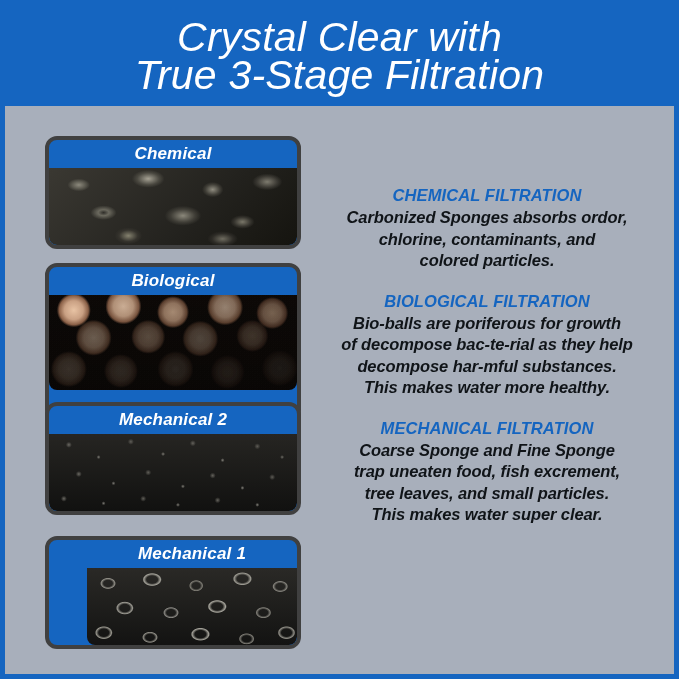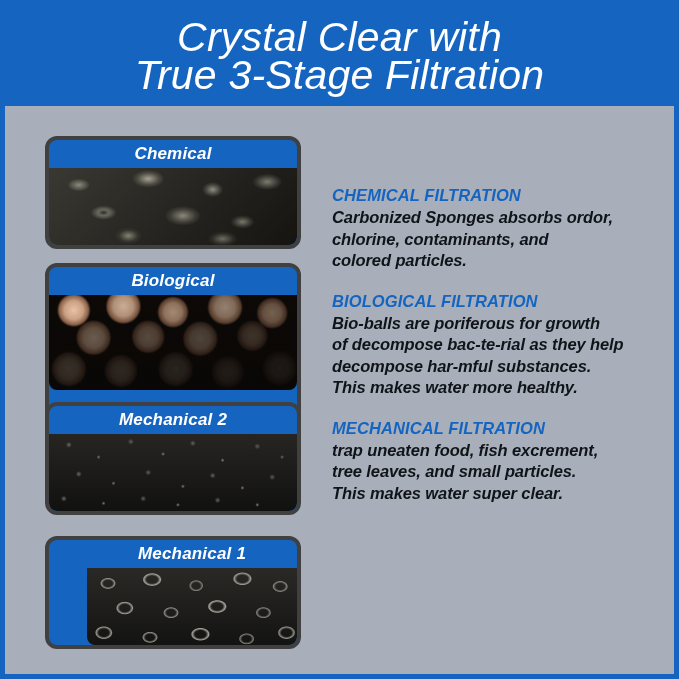--- a/index.html
+++ b/index.html
@@ -168,6 +168,7 @@
   }
   .block {
     margin-bottom: 20px;
+    text-align: center;
   }
   .block-title {
     color: #1565c0;

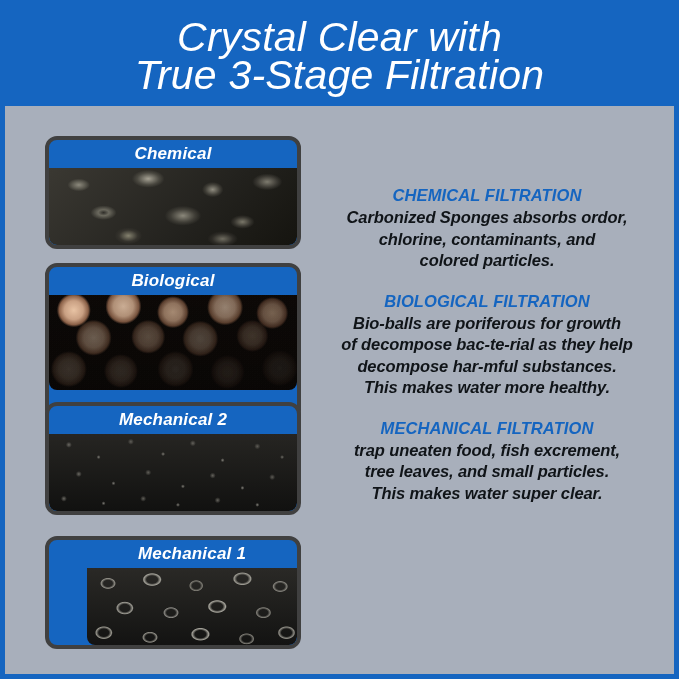--- a/index.html
+++ b/index.html
@@ -250,6 +250,7 @@
     <div class="block">
       <div class="block-title">MECHANICAL FILTRATION</div>
       <div class="block-body">
+        <div>Coarse Sponge and Fine Sponge</div>
         <div>trap uneaten food, fish excrement,</div>
         <div>tree leaves, and small particles.</div>
         <div>This makes water super clear.</div>

